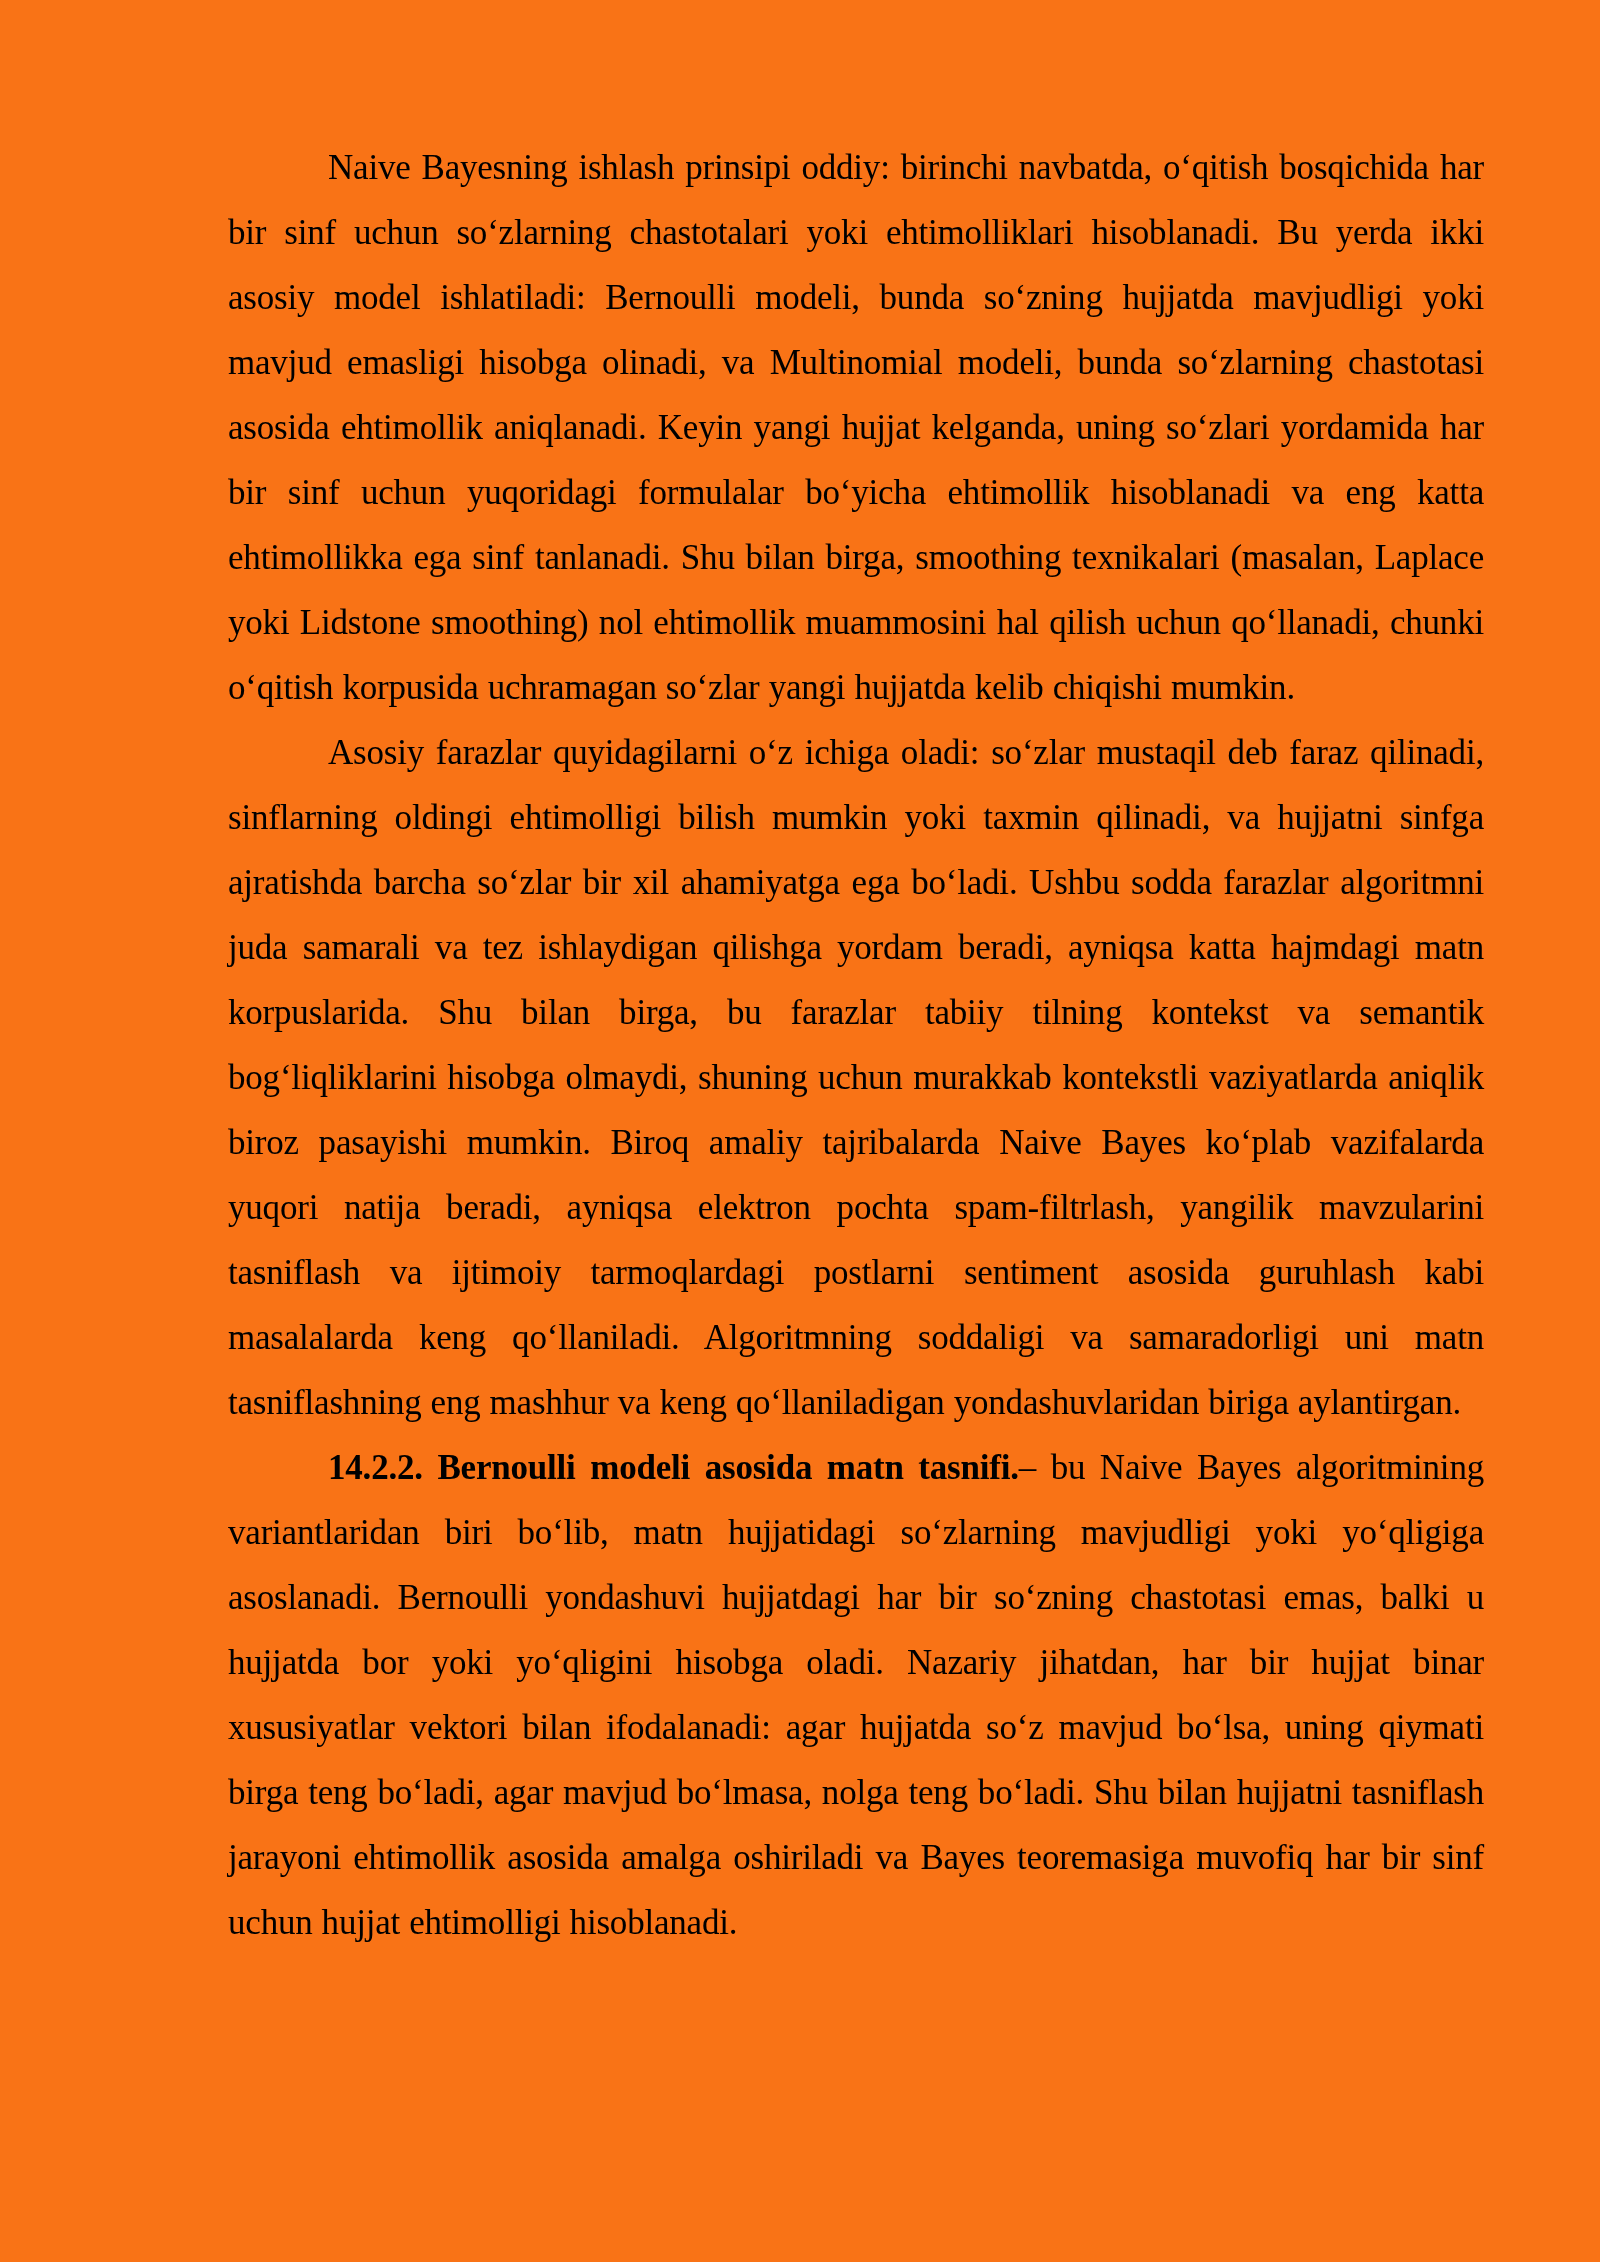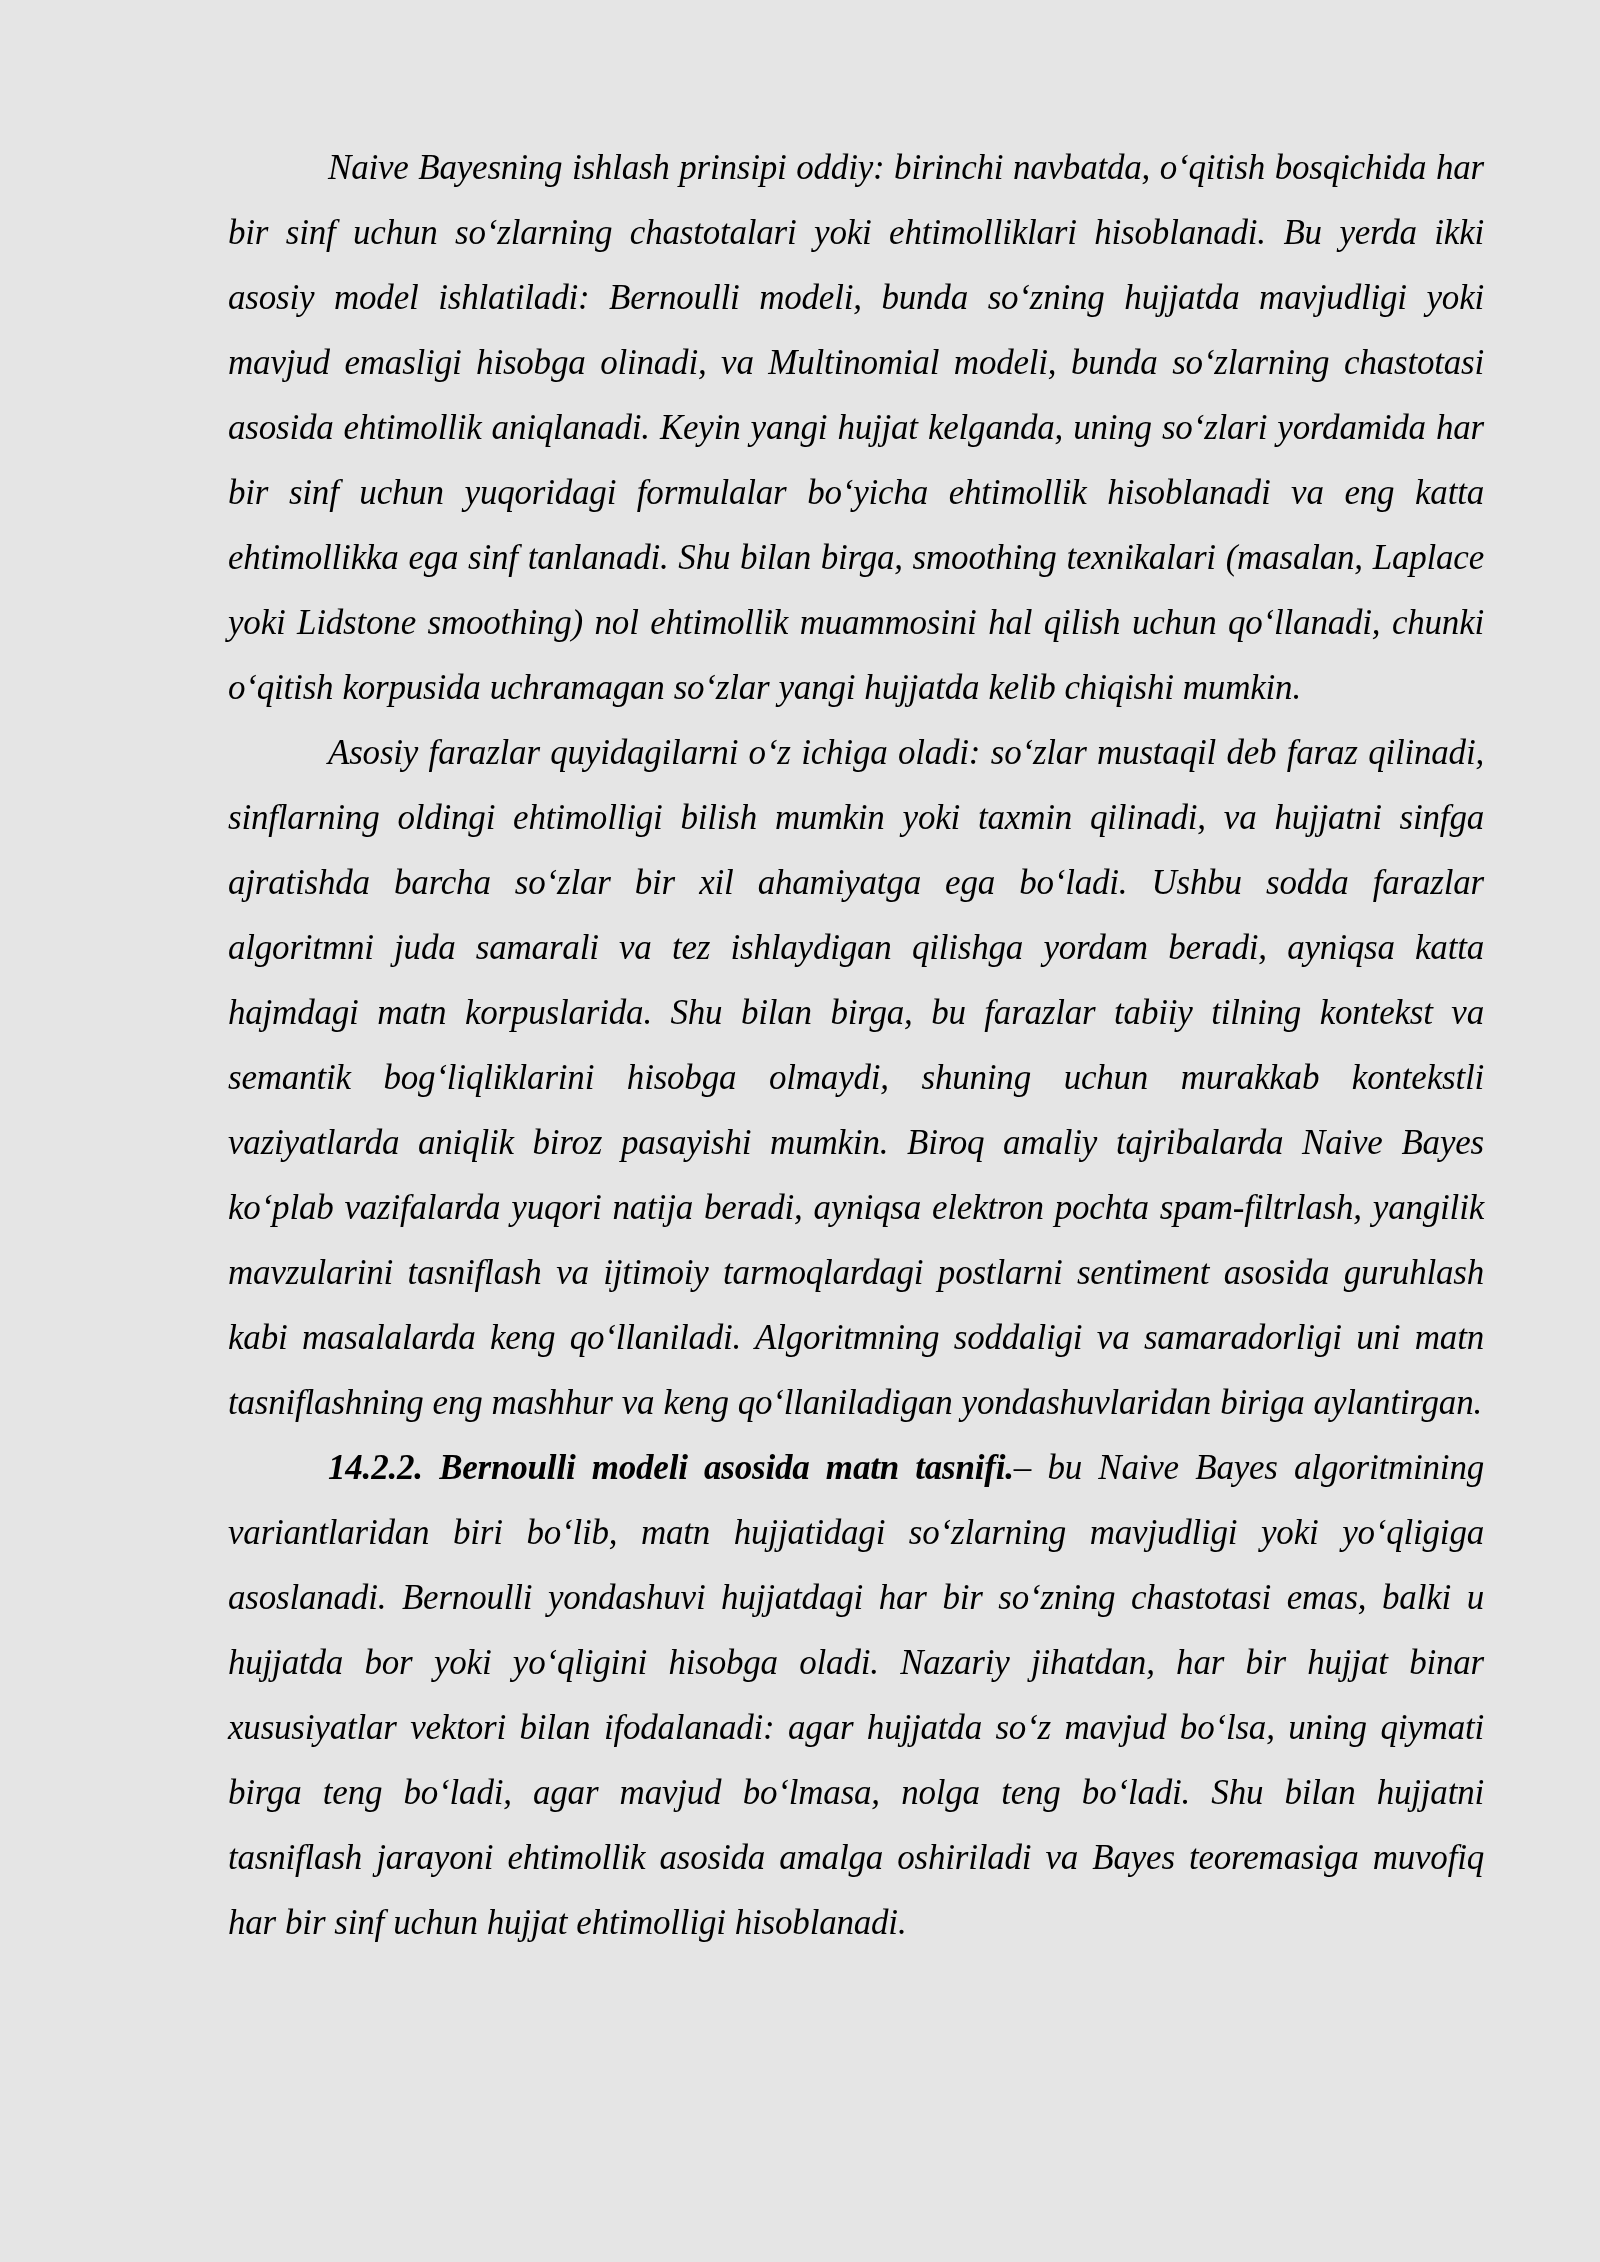--- a/index.html
+++ b/index.html
@@ -11,9 +11,8 @@
     position: relative;
     width: 1600px;
     height: 2262px;
-    background: #e5e5e5;
+    background: #f97316;
     overflow: hidden;
-    font-style: italic;
   }
   .text-block {
     position: absolute;

